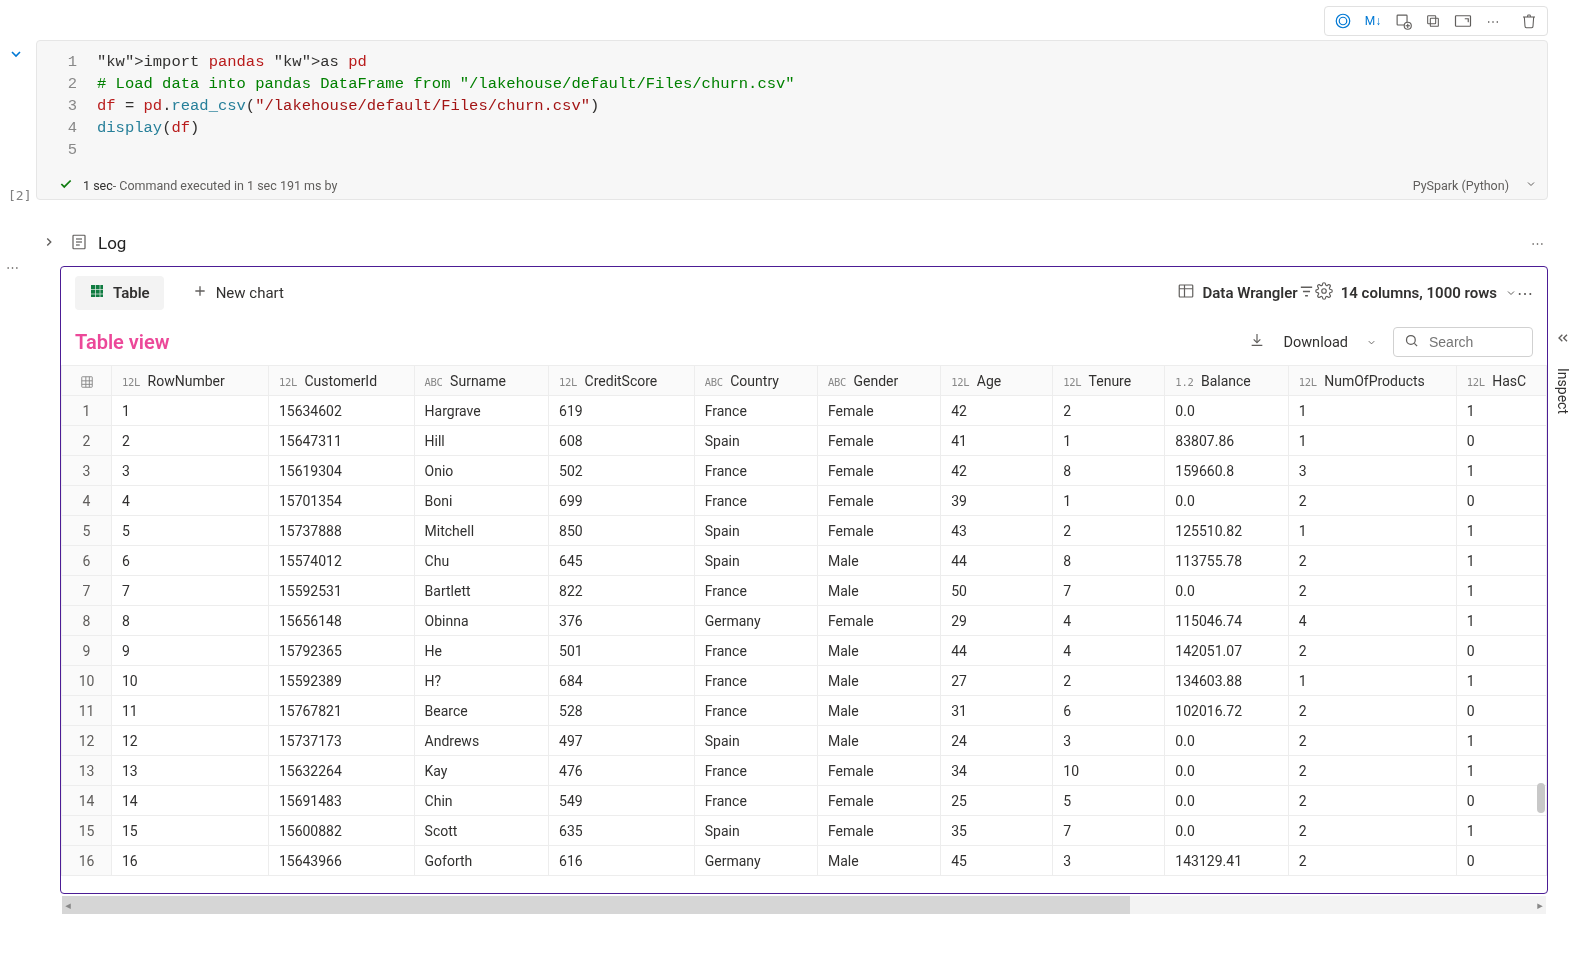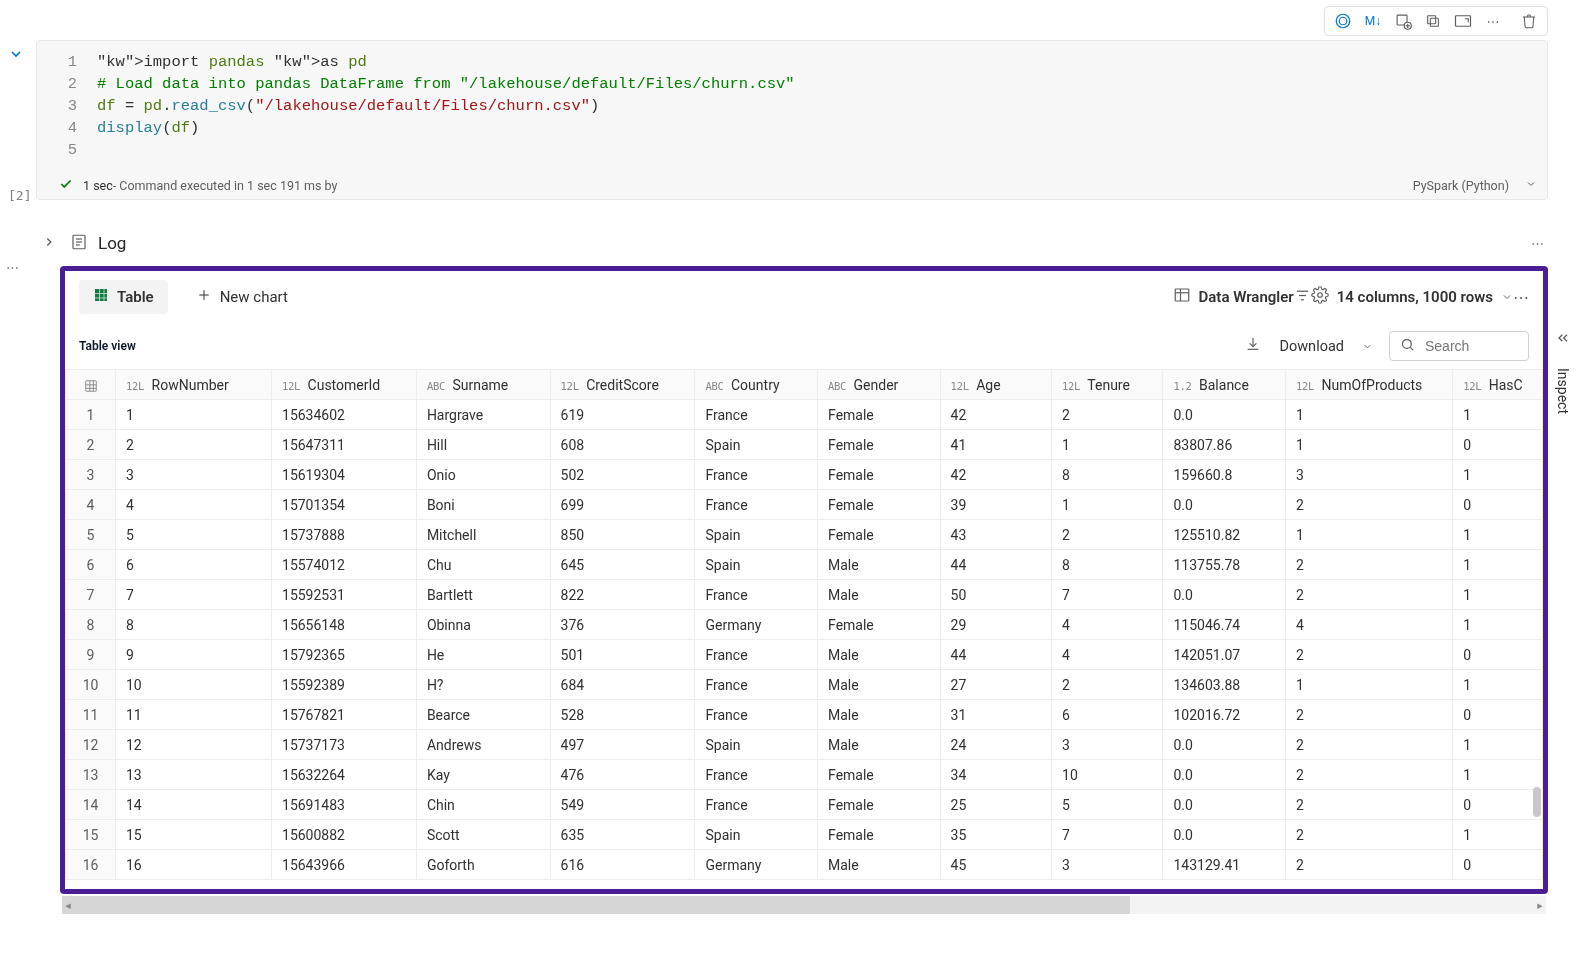--- a/index.html
+++ b/index.html
@@ -71,7 +71,7 @@
   .pe { color: #267f99; }
   .cm { color: #008000; }
   .st { color: #a31515; }
-  .fn { color: #4d7c0f; }
+  .fn { color: #b91c1c; }
 
   
   .status-bar {

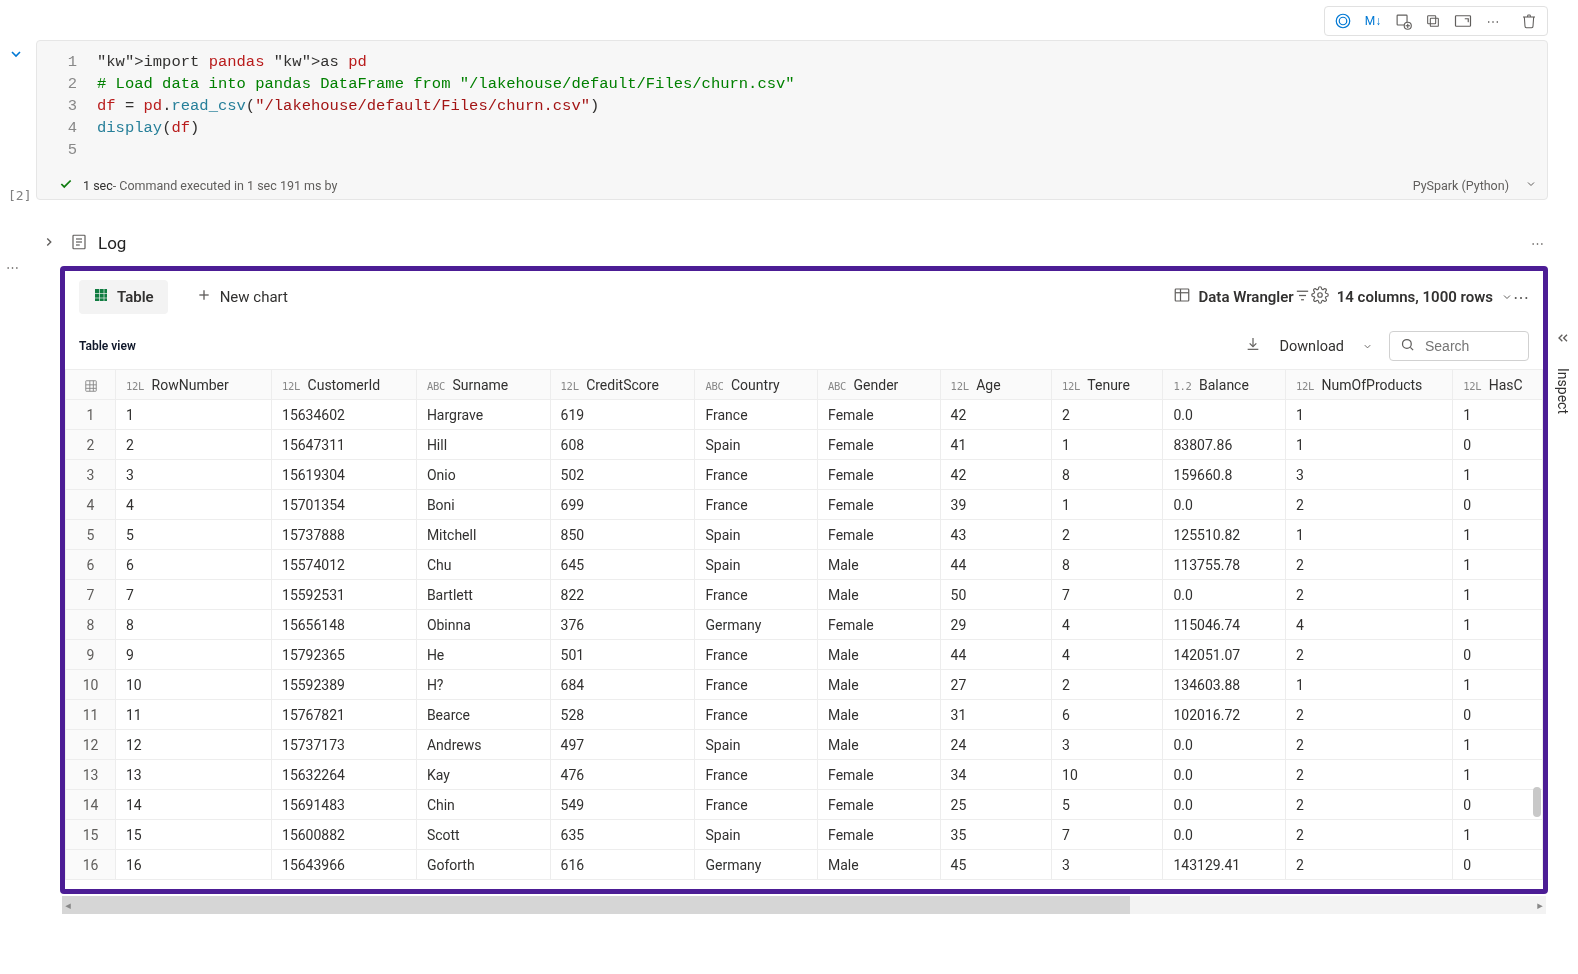--- a/index.html
+++ b/index.html
@@ -140,7 +140,7 @@
   .out-panel {
     position: absolute;
     left: 60px; right: 30px; top: 266px; bottom: 80px;
-    border: 5px solid #4c1d95;
+    border: 1px solid #4c1d95;
     border-radius: 4px;
     background: #fff;
     display: flex; flex-direction: column;

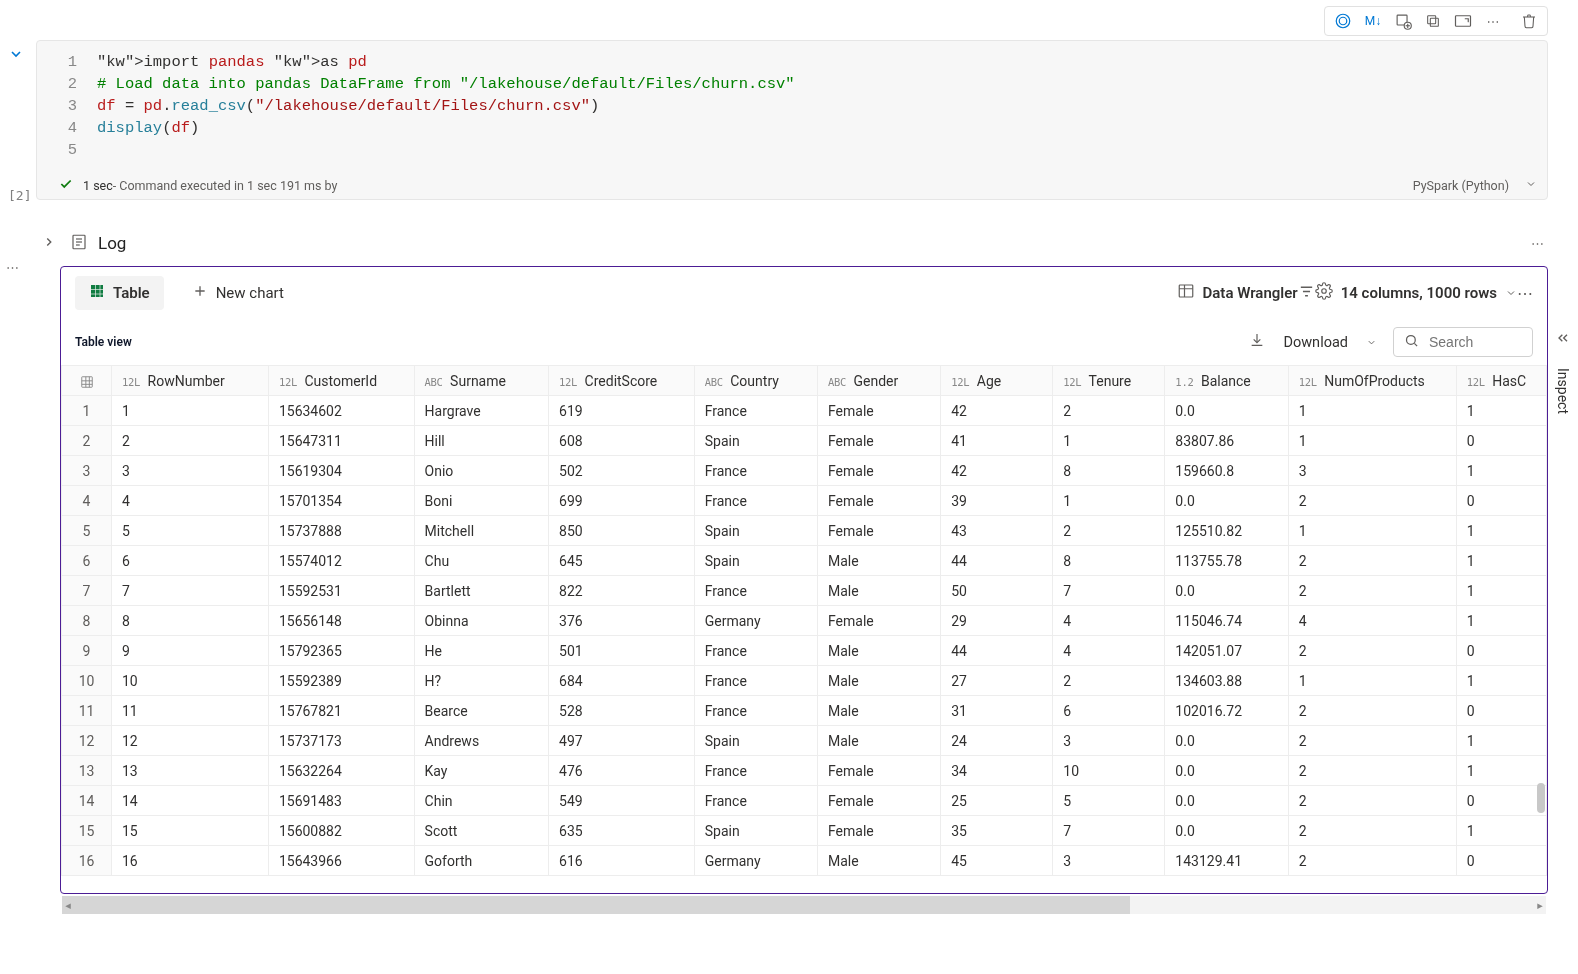--- a/index.html
+++ b/index.html
@@ -190,8 +190,8 @@
     padding: 0 14px;
   }
   .table-title {
-    font-size: 12px; font-weight: 600;
-    color: #0f172a;
+    font-size: 20px; font-weight: 600;
+    color: #ec4899;
   }
   .table-head-row .right {
     margin-left: auto;

